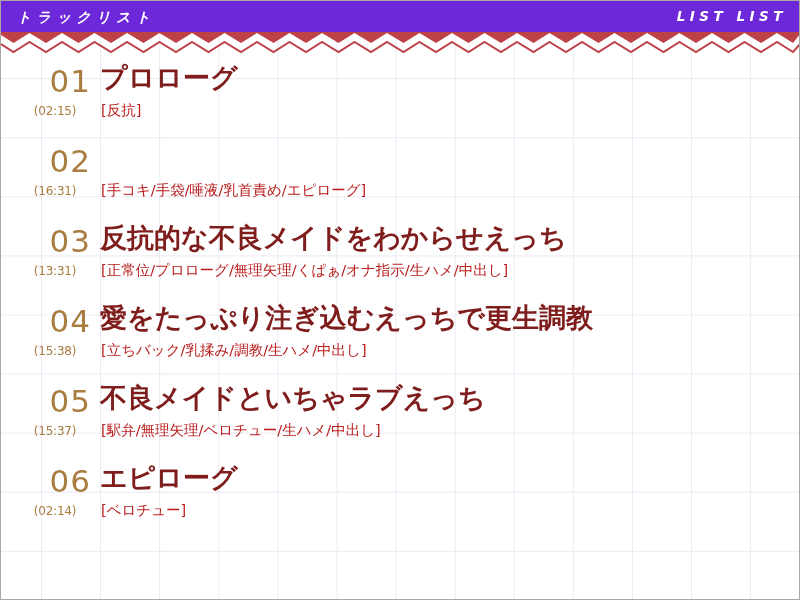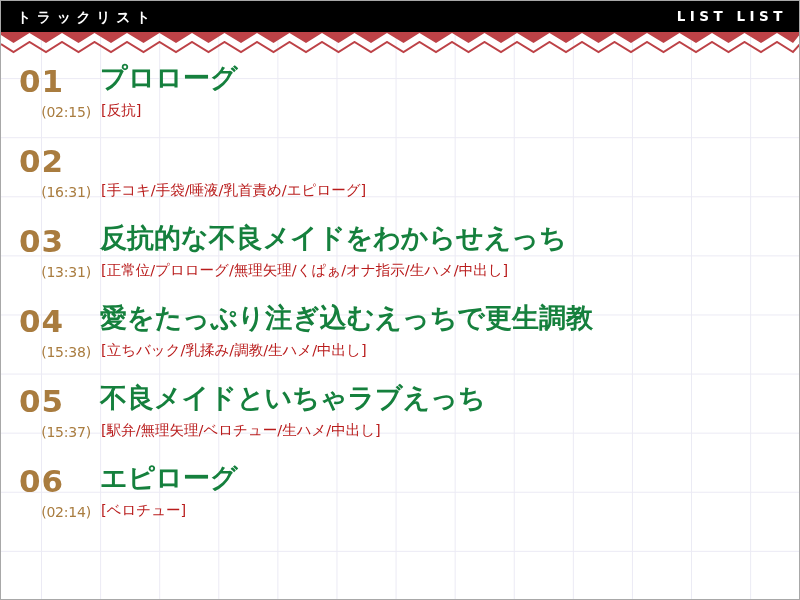--- a/index.html
+++ b/index.html
@@ -48,12 +48,13 @@
     left: 0; top: 0;
     width: 800px;
     height: 32px;
-    background: #000000;
+    background: #6d28d9;
     z-index: 3;
     display: flex;
     align-items: center;
     justify-content: space-between;
     padding: 0 14px 0 16px;
+    font-style: italic;
   }
 
   

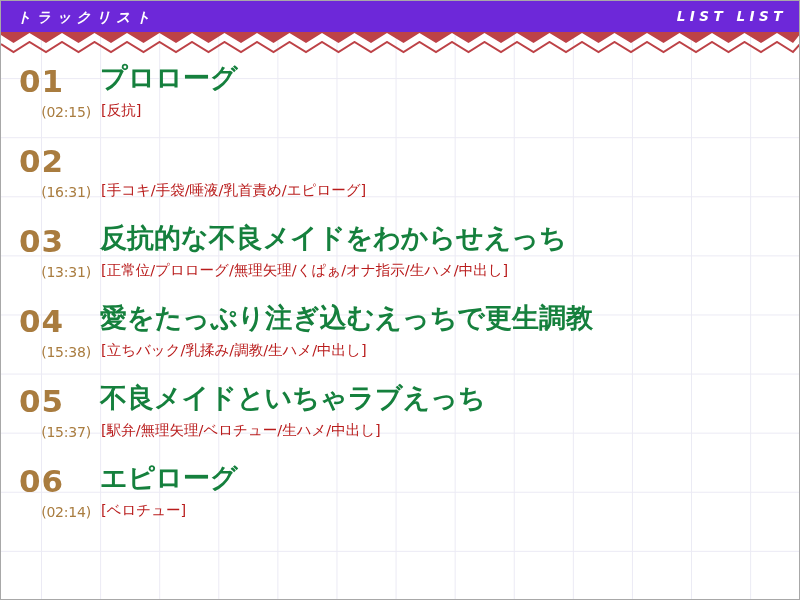--- a/index.html
+++ b/index.html
@@ -104,9 +104,9 @@
     left: 18px;
     top: 5px;
     width: 72px;
-    text-align: left;
+    text-align: right;
     color: #a97c3f;
-    font-weight: bold;
+    font-weight: normal;
     font-size: 31px;
     line-height: 1;
     letter-spacing: 1px;

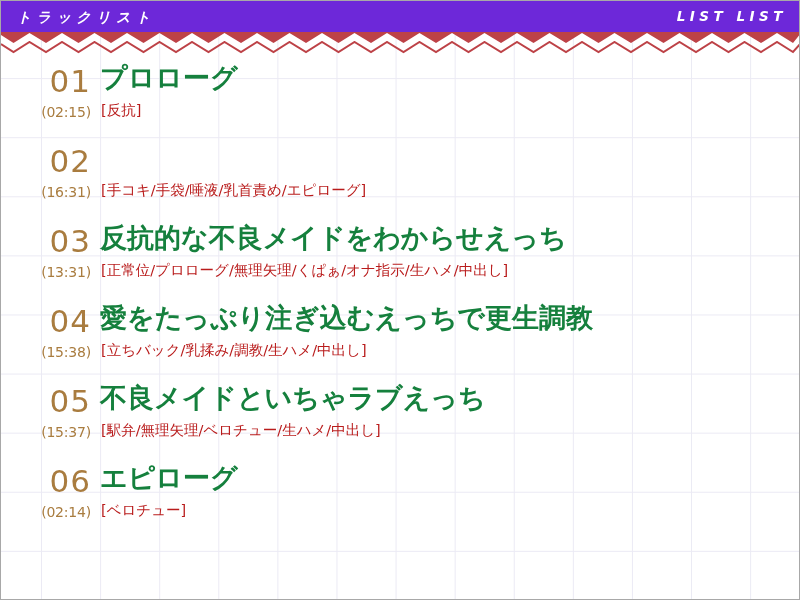--- a/index.html
+++ b/index.html
@@ -128,7 +128,7 @@
     position: absolute;
     left: 99px;
     top: 0px;
-    color: #15803d;
+    color: #7f1d1d;
     font-weight: bold;
     font-size: 27px;
     line-height: 1.25;

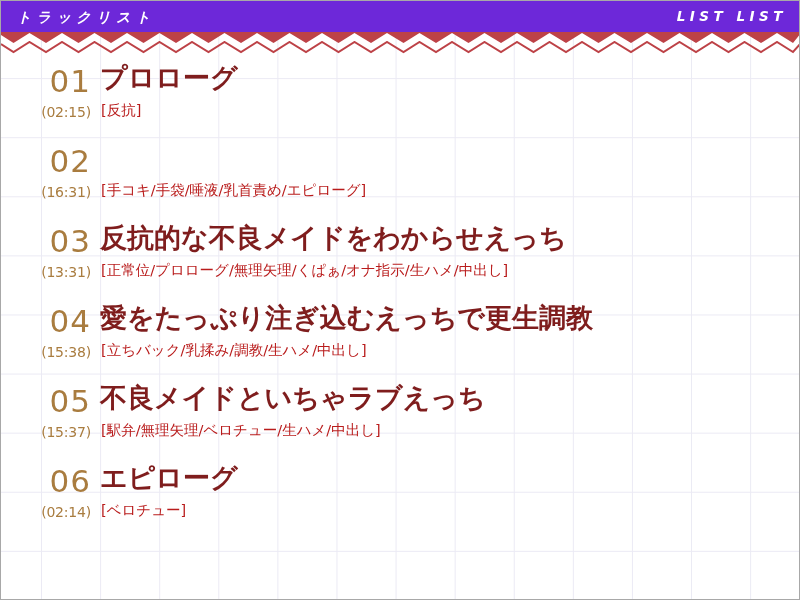--- a/index.html
+++ b/index.html
@@ -117,9 +117,9 @@
     left: 18px;
     top: 44px;
     width: 72px;
-    text-align: right;
+    text-align: center;
     color: #a97c3f;
-    font-size: 14px;
+    font-size: 12px;
     line-height: 1;
     letter-spacing: -0.2px;
   }

